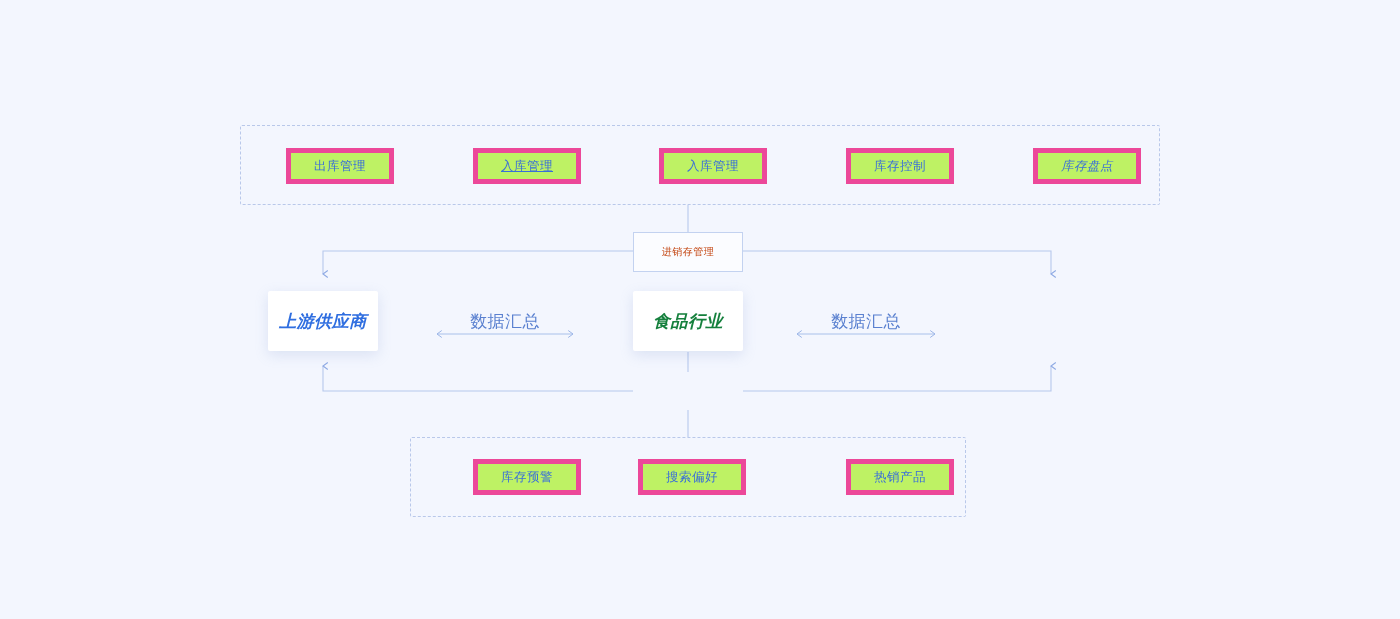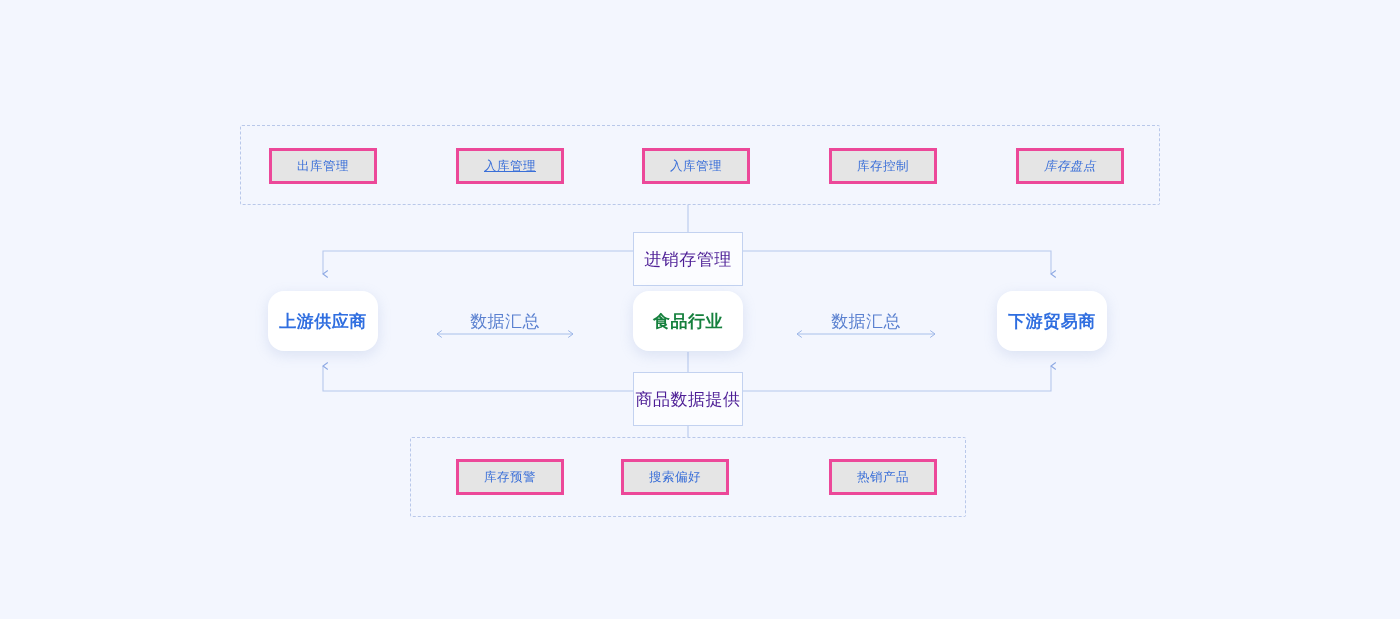--- a/index.html
+++ b/index.html
@@ -44,8 +44,8 @@
   .module-box {
     position: absolute;
     height: 36px;
-    background: #e5e5e5;
-    border: 3px solid #ec4899;
+    background: #bef264;
+    border: 5px solid #ec4899;
     box-sizing: border-box;
     display: flex;
     align-items: center;
@@ -54,6 +54,7 @@
     color: #3a6fd8;
     letter-spacing: 0.5px;
     white-space: nowrap;
+    margin-left: 17px;
   }
 
   

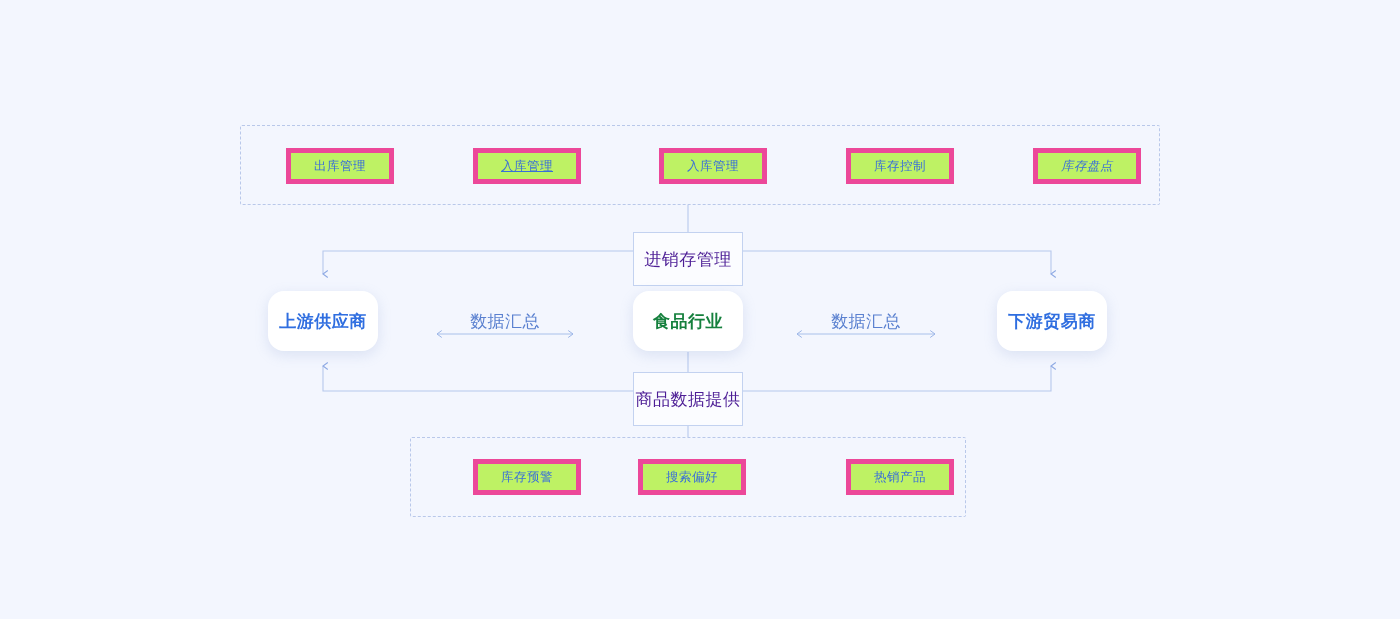--- a/index.html
+++ b/index.html
@@ -61,15 +61,15 @@
   .hub-box {
     position: absolute;
     width: 110px;
-    height: 54px;
+    height: 40px;
     background: #fbfcff;
     border: 1px solid #c3d2f0;
     box-sizing: border-box;
     display: flex;
     align-items: center;
     justify-content: center;
-    font-size: 17px;
-    color: #4c1d95;
+    font-size: 10px;
+    color: #c2410c;
     letter-spacing: 0.5px;
     white-space: nowrap;
     z-index: 5;

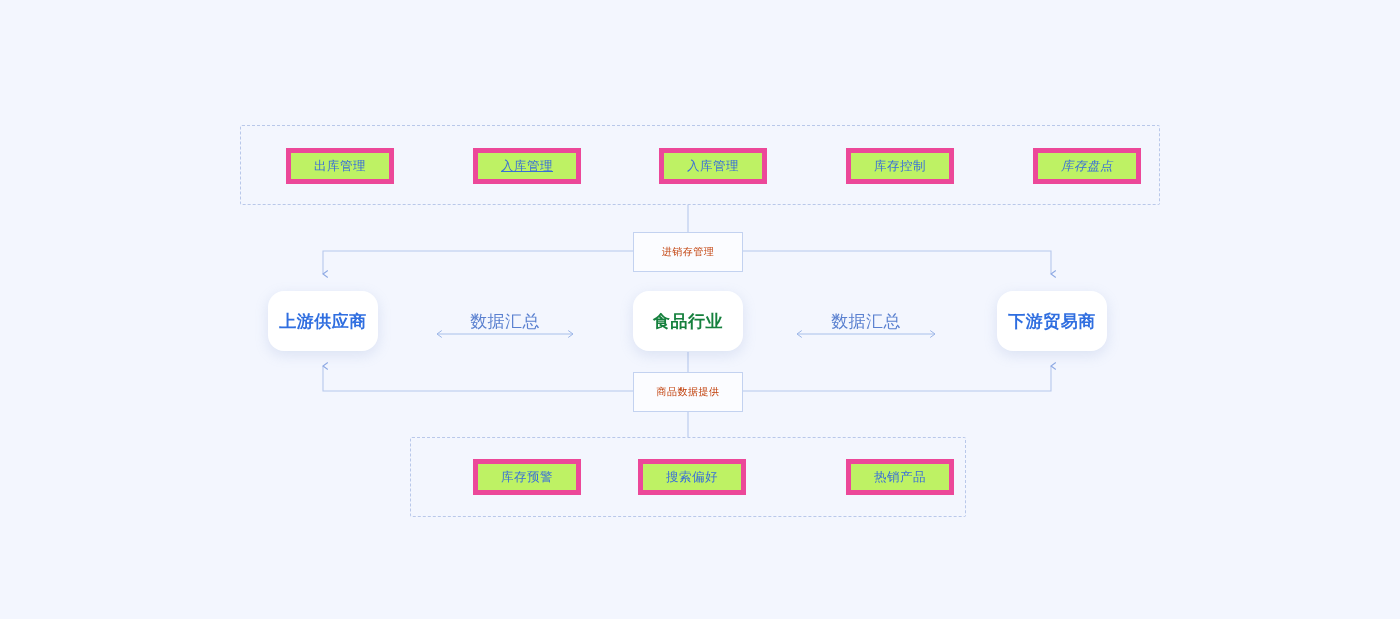--- a/index.html
+++ b/index.html
@@ -81,7 +81,7 @@
     width: 110px;
     height: 60px;
     background: #ffffff;
-    border-radius: 16px;
+    border-radius: 2px;
     box-shadow: 0 4px 14px rgba(120, 145, 200, 0.20);
     display: flex;
     align-items: center;
@@ -91,6 +91,7 @@
     letter-spacing: 0.5px;
     white-space: nowrap;
     z-index: 6;
+    font-style: italic;
   }
   .entity-card.side  { color: #2f6ee0; }
   .entity-card.focus { color: #15803d; }

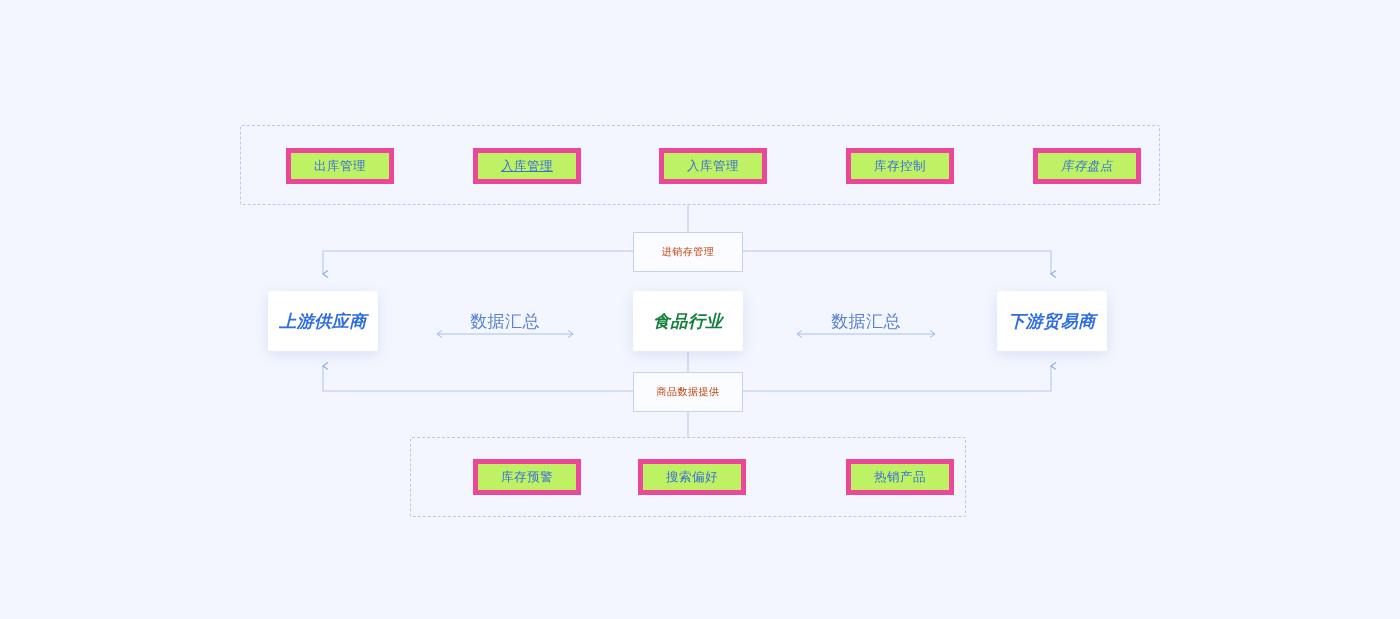--- a/index.html
+++ b/index.html
@@ -174,7 +174,6 @@
 
   <div class="entity-card side" style="left:268px; top:291px;">上游供应商</div>
   <div class="entity-card focus" style="left:633px; top:291px;">食品行业</div>
-  <div class="entity-card side" style="left:997px; top:291px;">下游贸易商</div>
 
   <div class="flow-label" style="left:430px; top:310px; width:150px;">数据汇总</div>
   <div class="flow-label" style="left:791px; top:310px; width:150px;">数据汇总</div>

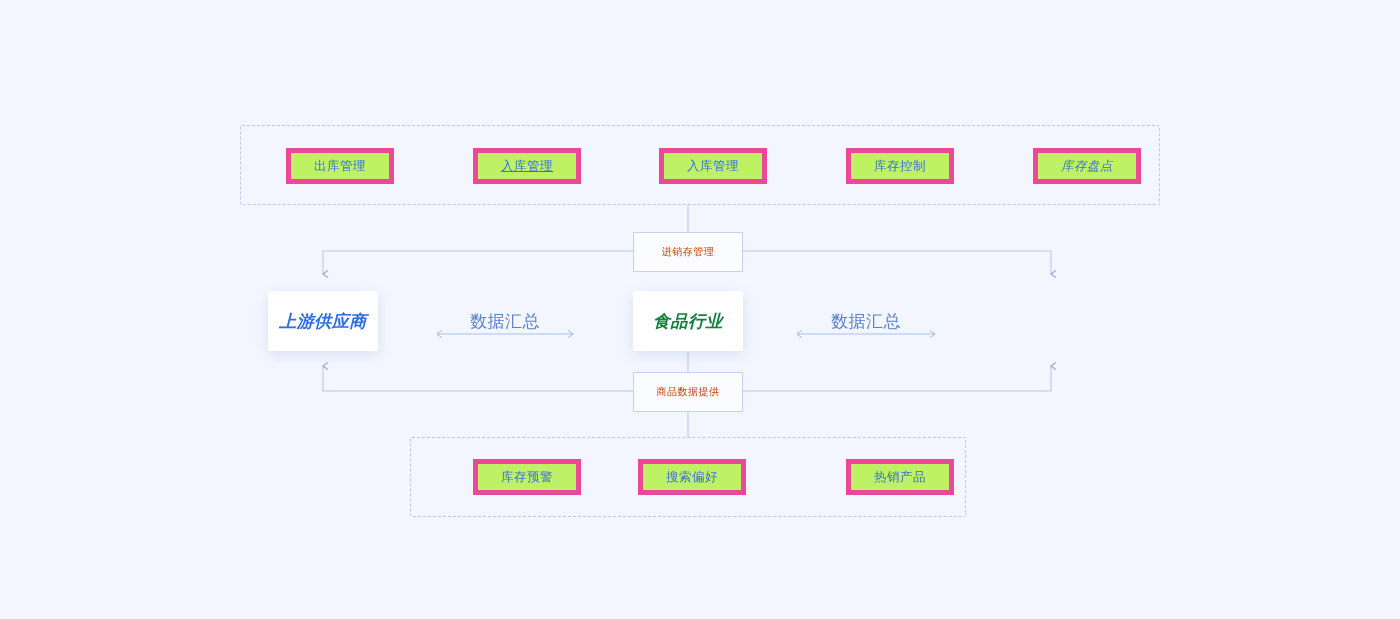--- a/index.html
+++ b/index.html
@@ -178,7 +178,6 @@
   <div class="flow-label" style="left:430px; top:310px; width:150px;">数据汇总</div>
   <div class="flow-label" style="left:791px; top:310px; width:150px;">数据汇总</div>
 
-  <div class="hub-box" style="left:633px; top:372px;">商品数据提供</div>
 
   <div class="dashed-group" id="group-analytics"></div>
 

